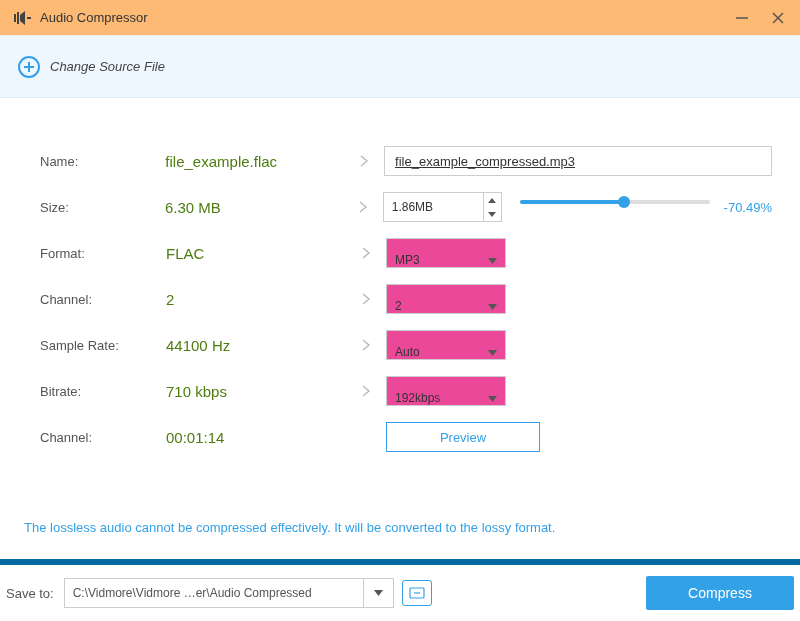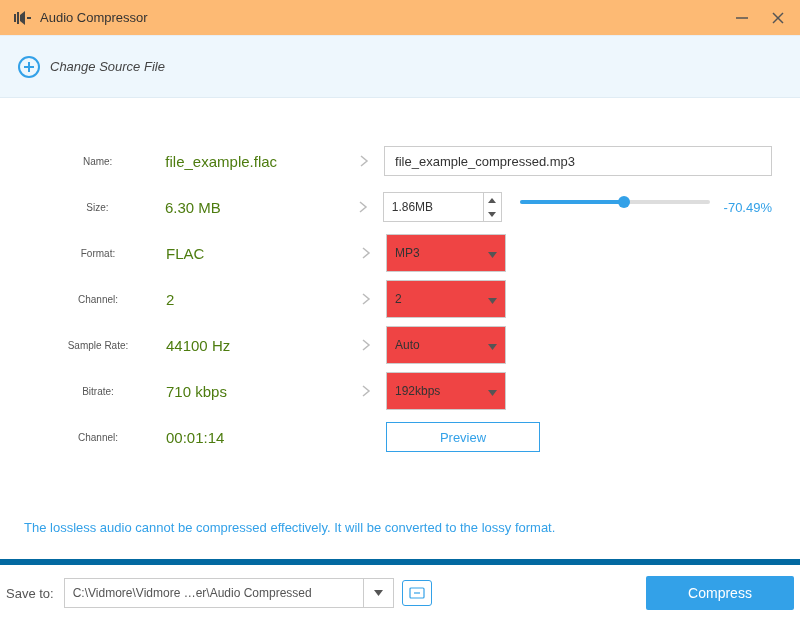--- a/index.html
+++ b/index.html
@@ -22,7 +22,7 @@
     
     .form { padding: 40px 28px 0 40px; }
     .row { display: flex; align-items: center; height: 46px; }
-    .lbl { width: 126px; text-align: center; color: #555; font-size: 10px; padding-right: 10px;}
+    .lbl { width: 126px; text-align: left; color: #555; font-size: 13px; padding-right: 10px;}
     .src-val { width: 180px; color: #4d7c0f; font-size: 15px; }
     .chevron { width: 40px; display:flex; justify-content:center; }
     .chevron svg { display:block; }

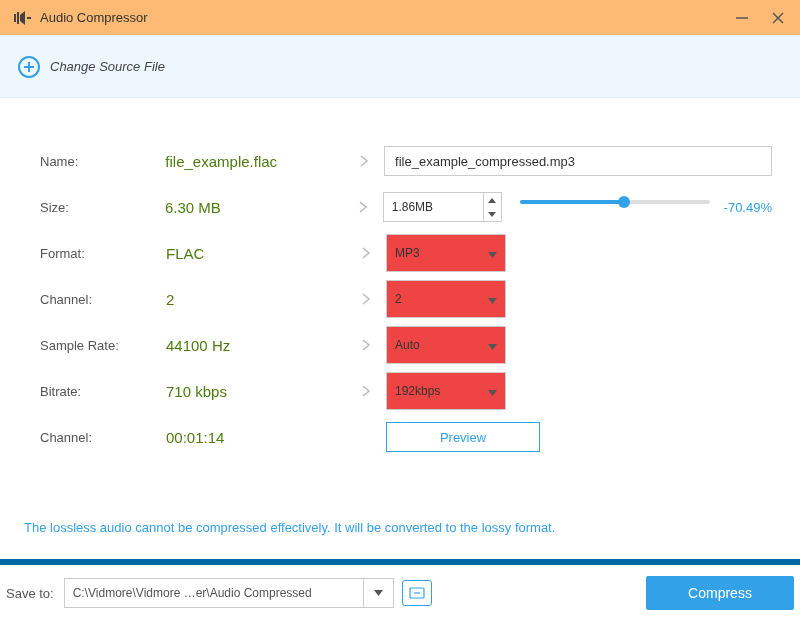--- a/index.html
+++ b/index.html
@@ -27,7 +27,7 @@
     .chevron { width: 40px; display:flex; justify-content:center; }
     .chevron svg { display:block; }
 
-    .text-input { width: 390px; height: 30px; border: 1px solid #ccc; padding: 0 10px; font-size: 13px; color: #333; }
+    .text-input { width: 390px; height: 30px; border: 1px solid #ccc; padding: 0 10px; font-size: 13px; color: #333; text-decoration: underline; }
     
     .stepper { width: 120px; height: 30px; border: 1px solid #ccc; display: flex; align-items: center; position: relative; }
     .stepper .val { flex:1; padding: 0 8px; font-size: 12px; color:#333; }

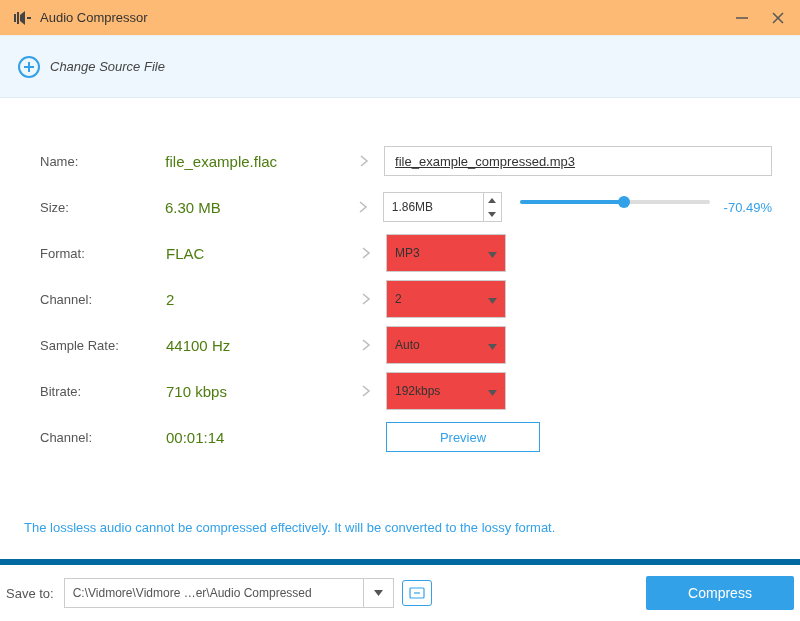--- a/index.html
+++ b/index.html
@@ -40,7 +40,7 @@
     .slider .thumb { position:absolute; left: 55%; top:50%; width:12px; height:12px; background:#33a1e8; border-radius:50%; transform:translate(-50%,-50%); cursor:pointer;}
     .percent { margin-left: 14px; color:#33a1e8; font-size:13px; }
 
-    .dropdown { width: 120px; height: 38px; border: 1px solid #ccc; display:flex; align-items:center; padding:0 8px; position:relative; cursor:pointer; background:#ef4444;}
+    .dropdown { width: 120px; height: 30px; border: 1px solid #ccc; display:flex; align-items:flex-end; padding:0 8px; position:relative; cursor:pointer; background:#ec4899;}
     .dropdown .val { font-size:12px; color:#333; }
     .dropdown .caret { margin-left:auto; }
 

